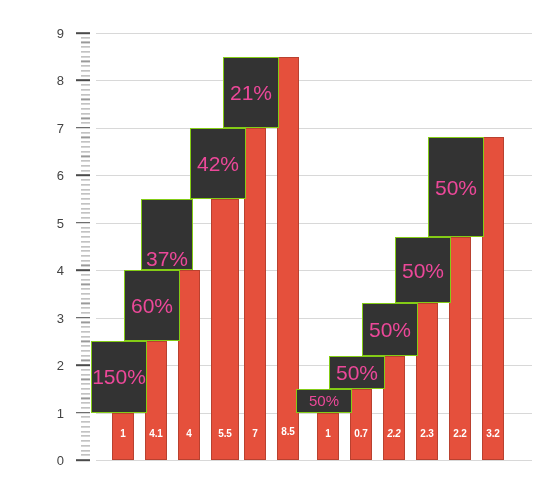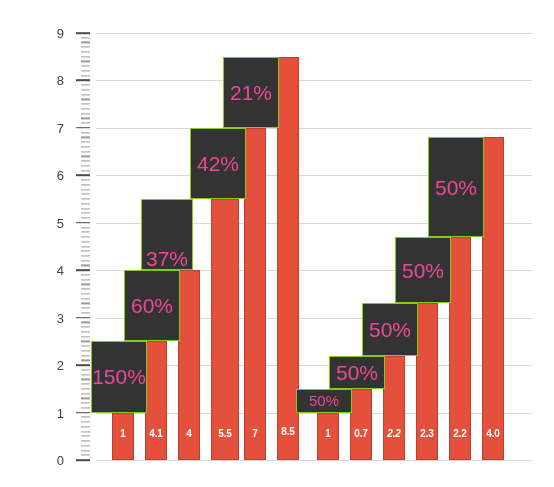--- a/index.html
+++ b/index.html
@@ -269,7 +269,7 @@
           <div class="bar-value" style="top: 189.989px;">2.2</div>
         </div>
         <div class="bar" style="left: 482px; top: 137.378px; width: 22px; height: 322.622px;">
-          <div class="bar-value" style="top: 289.622px;">4.0</div>
+          <div class="bar-value" style="top: 289.622px;">3.2</div>
         </div>
       </div>
     <div id="callouts-layer">

